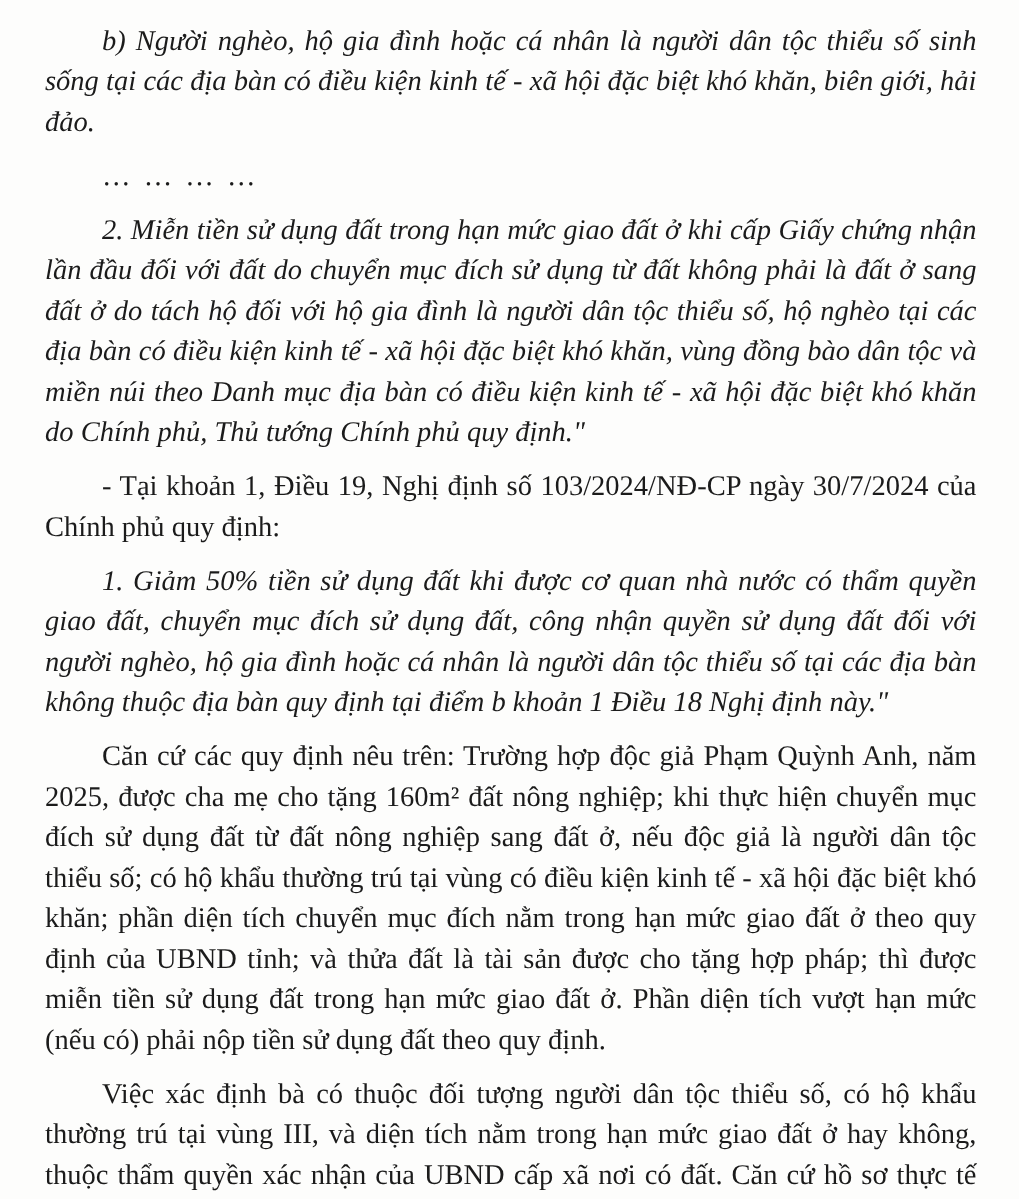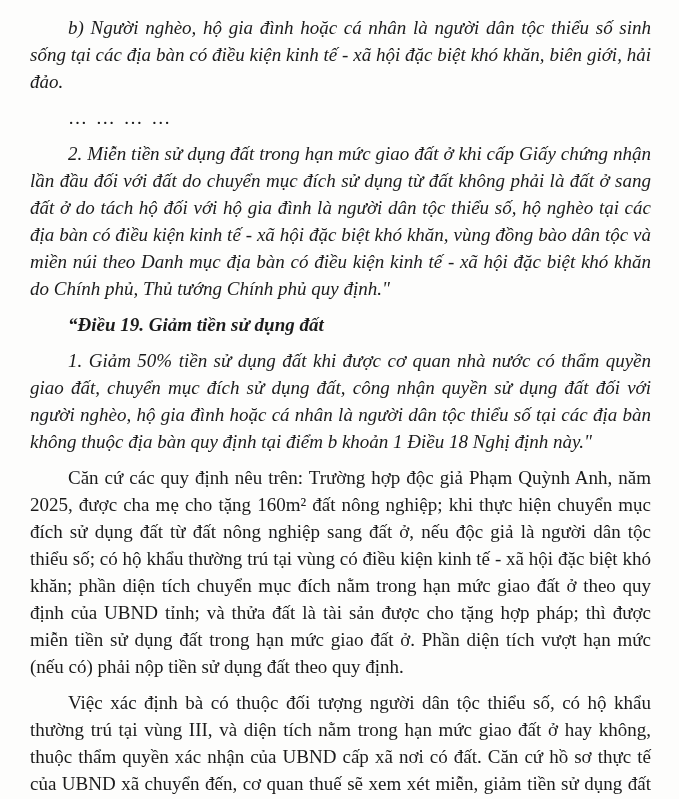--- a/index.html
+++ b/index.html
@@ -53,6 +53,7 @@
 
   <p class="italic"><span>2. Miễn tiền sử dụng đất trong hạn mức giao đất ở khi cấp Giấy chứng nhận lần đầu đối với đất do chuyển mục đích sử dụng từ đất không phải là đất ở sang đất ở do tách hộ đối với hộ gia đình là người dân tộc thiểu số, hộ nghèo tại các địa bàn có điều kiện kinh tế - xã hội đặc biệt khó khăn, vùng đồng bào dân tộc và miền núi theo Danh mục địa bàn có điều kiện kinh tế - xã hội đặc biệt khó khăn do Chính phủ, Thủ tướng Chính phủ quy định."</span></p>
 
+  <p><span>- Tại khoản 1, Điều 19, Nghị định số 103/2024/NĐ-CP ngày 30/7/2024 của Chính phủ quy định:</span></p>
 
   <p class="bold-italic"><span>“Điều 19. Giảm tiền sử dụng đất</span></p>
 

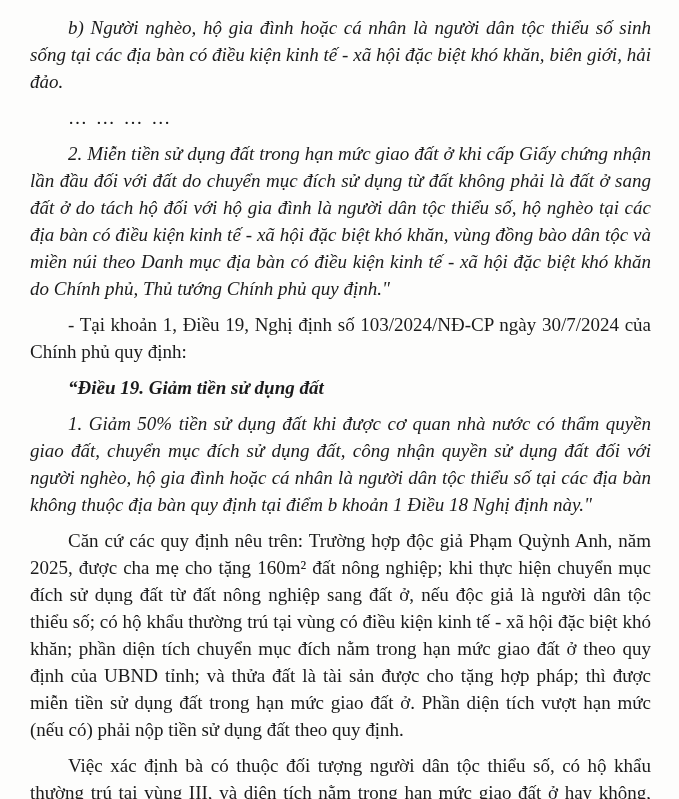--- a/index.html
+++ b/index.html
@@ -55,7 +55,6 @@
 
   <p><span>- Tại khoản 1, Điều 19, Nghị định số 103/2024/NĐ-CP ngày 30/7/2024 của Chính phủ quy định:</span></p>
 
-  <p class="bold-italic"><span>“Điều 19. Giảm tiền sử dụng đất</span></p>
 
   <p class="italic"><span>1. Giảm 50% tiền sử dụng đất khi được cơ quan nhà nước có thẩm quyền giao đất, chuyển mục đích sử dụng đất, công nhận quyền sử dụng đất đối với người nghèo, hộ gia đình hoặc cá nhân là người dân tộc thiểu số tại các địa bàn không thuộc địa bàn quy định tại điểm b khoản 1 Điều 18 Nghị định này."</span></p>
 

